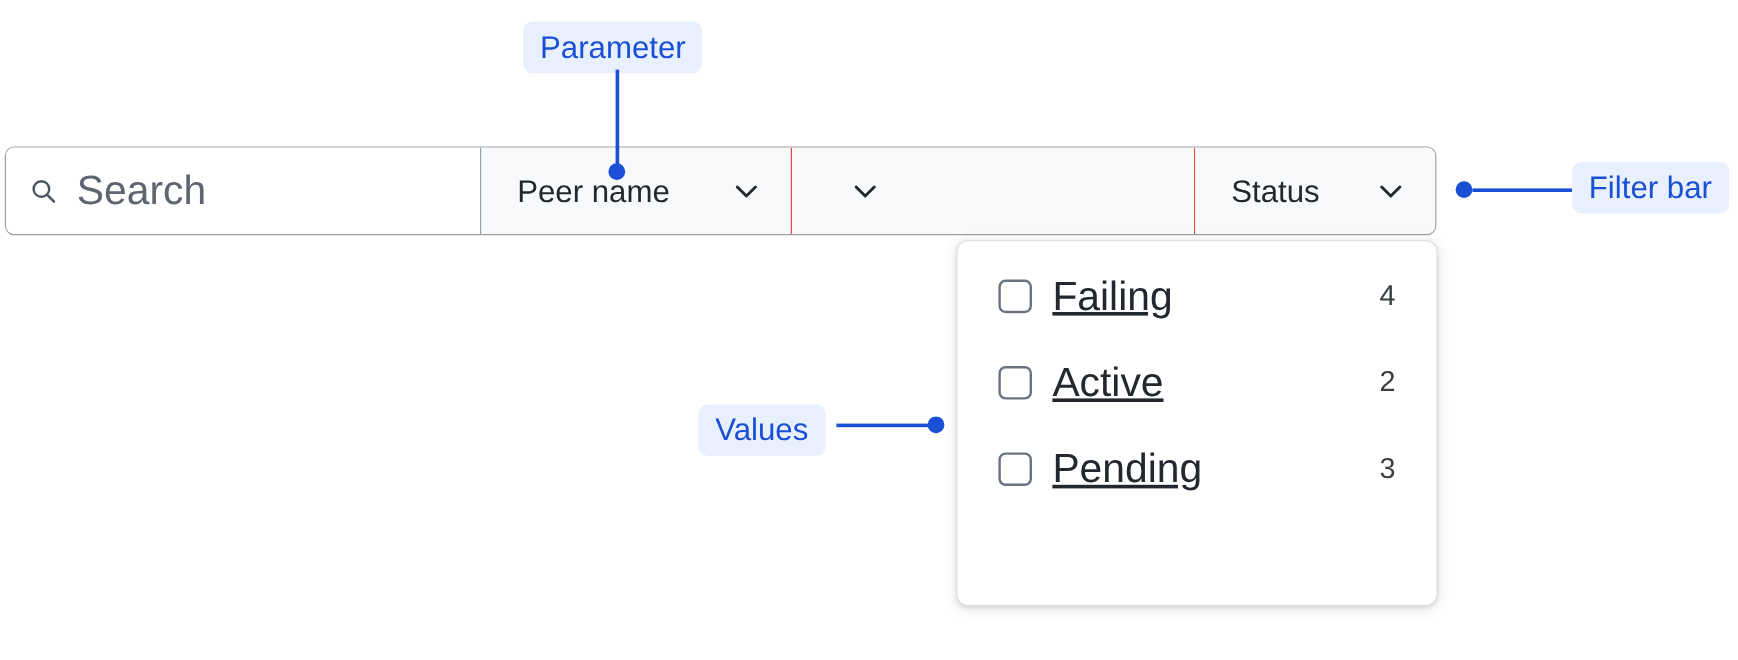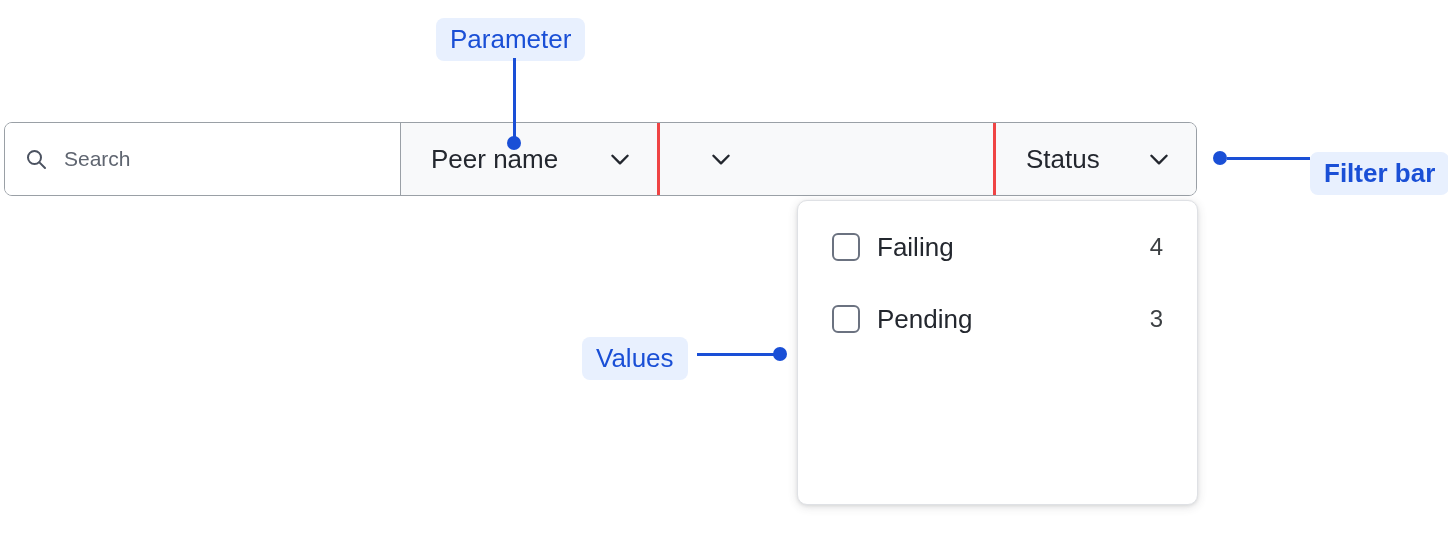--- a/index.html
+++ b/index.html
@@ -56,7 +56,7 @@
     outline: 0;
     background: transparent;
     font-family: "Liberation Sans", sans-serif;
-    font-size: 21px;
+    font-size: 34px;
     color: #3c4043;
     width: 300px;
     padding: 0;

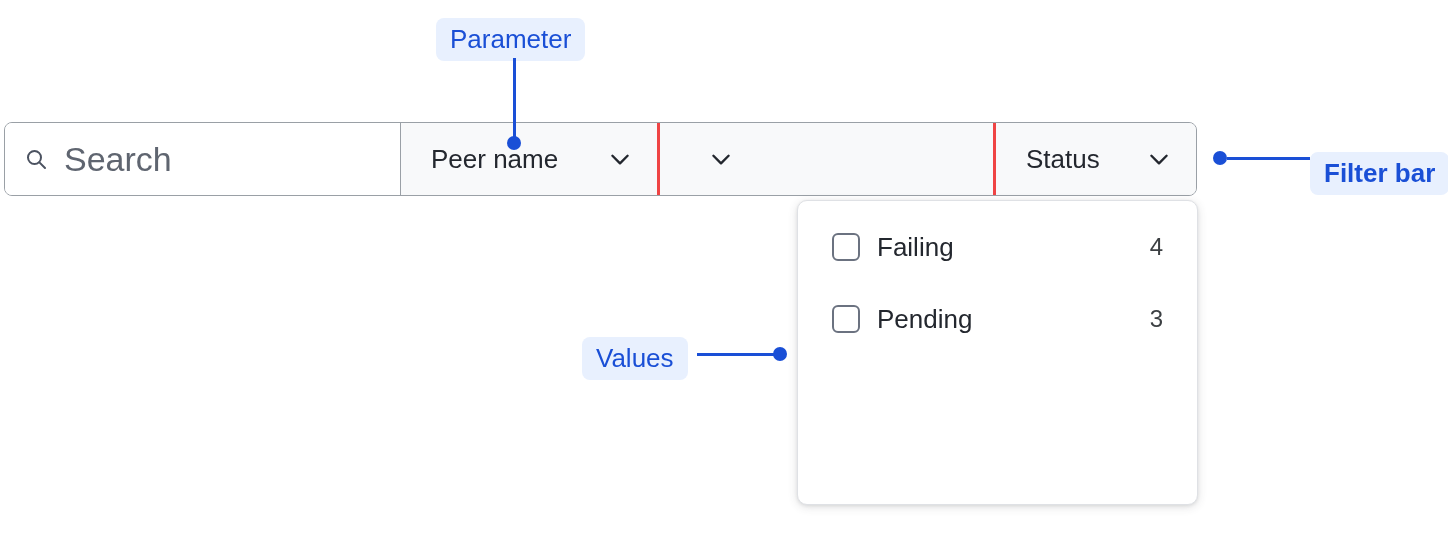--- a/index.html
+++ b/index.html
@@ -71,7 +71,7 @@
     align-items: center;
     justify-content: space-between;
     background: #f8f9fa;
-    border-right: 3px solid #ef4444;
+    border-right: 1px solid #ef4444;
     box-sizing: border-box;
     cursor: pointer;
     padding: 0 24px 0 30px;

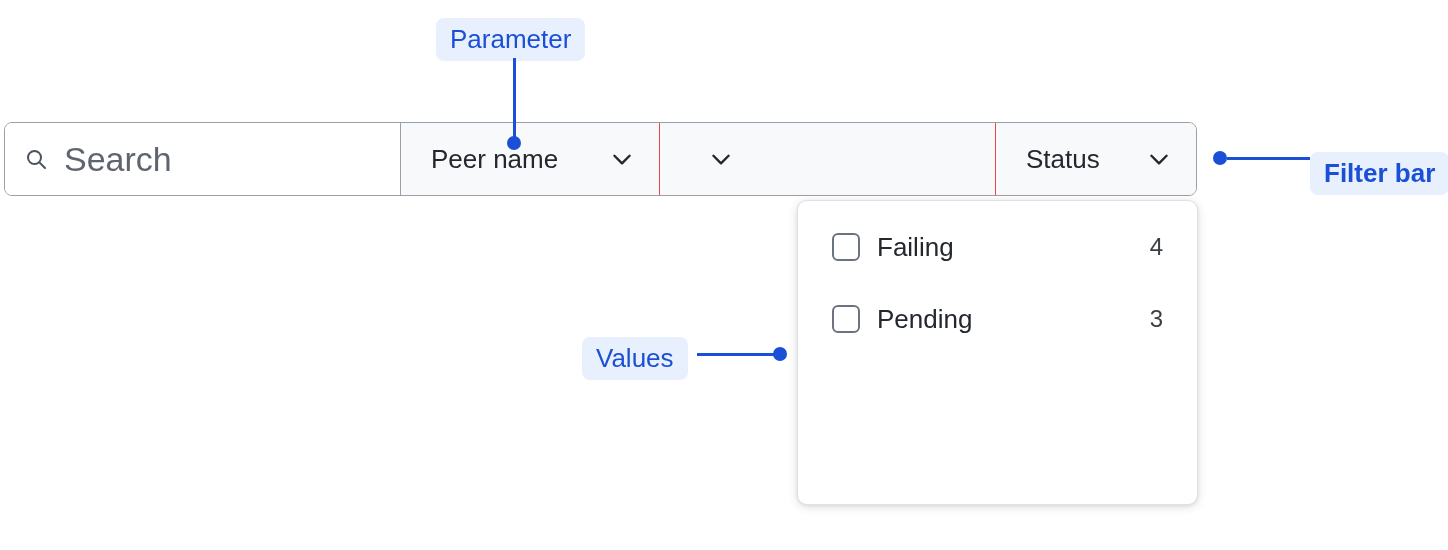--- a/index.html
+++ b/index.html
@@ -183,7 +183,7 @@
   #line-parameter { left: 513px; top: 58px; height: 86px; }
   #dot-parameter  { left: 507px; top: 136px; }
 
-  #pill-filterbar { left: 1310px; top: 152px; font-weight: bold; }
+  #pill-filterbar { left: 1310px; top: 135px; }
   #line-filterbar { left: 1227px; top: 157px; width: 83px; }
   #dot-filterbar  { left: 1213px; top: 151px; }
 

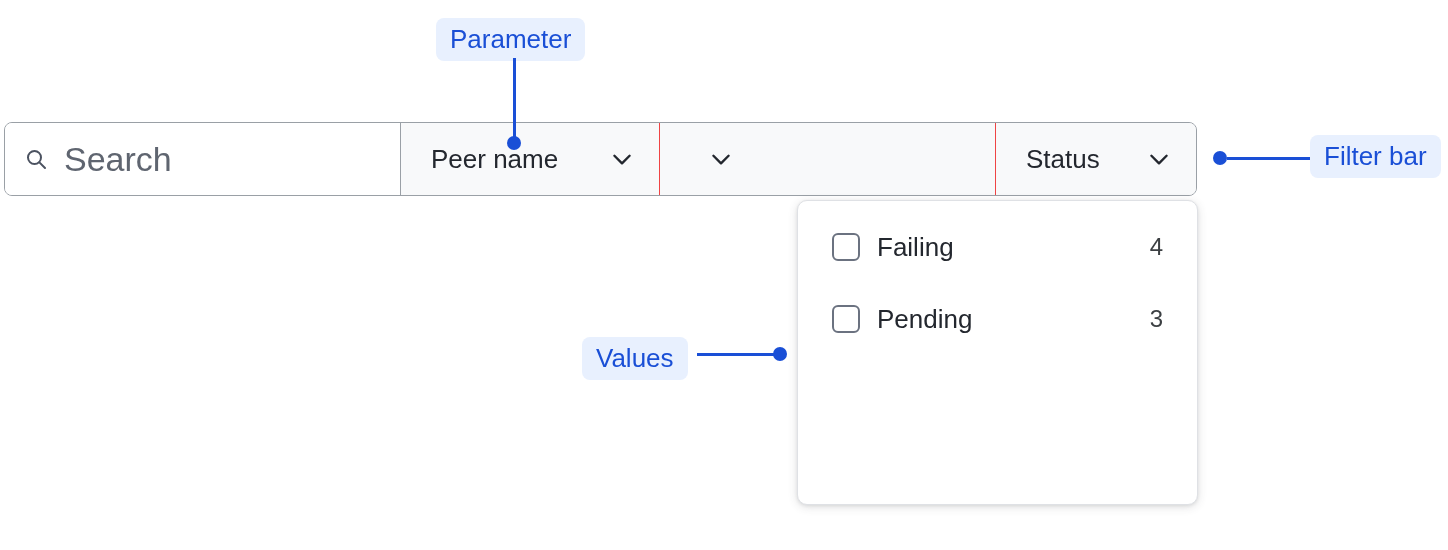--- a/index.html
+++ b/index.html
@@ -136,10 +136,11 @@
 
   .item-label {
     margin-left: 17px;
-    font-size: 26px;
+    font-size: 34px;
     color: #23272e;
     flex: 1 1 auto;
     white-space: nowrap;
+    text-decoration: underline;
   }
 
   .item-count {

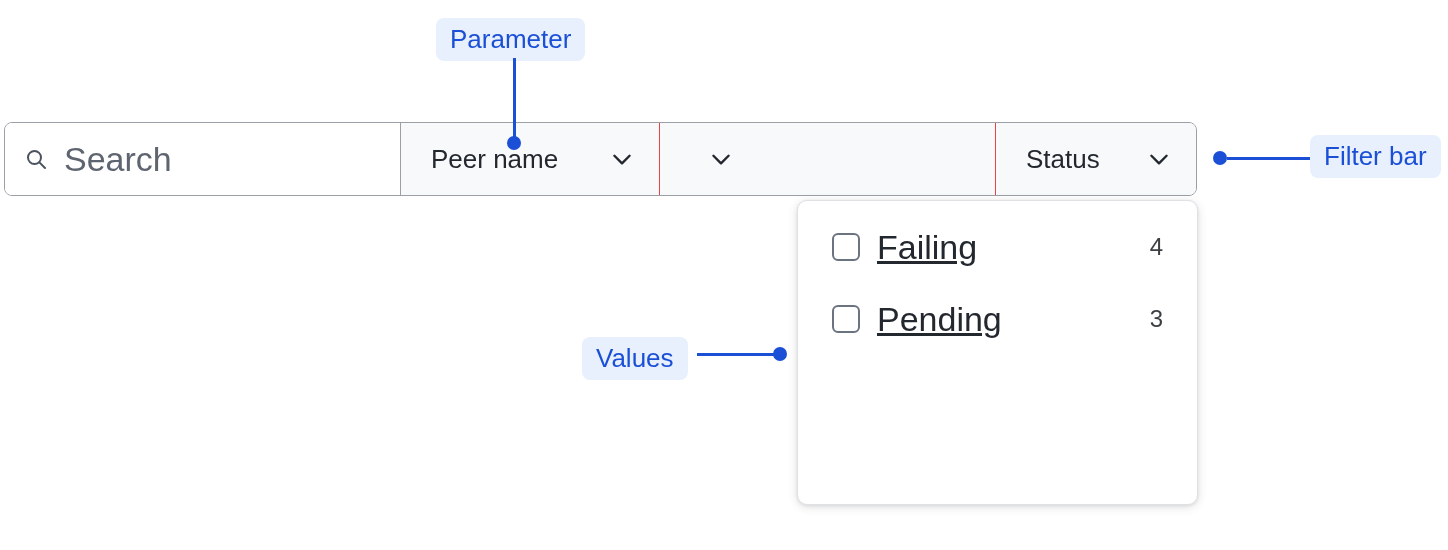--- a/index.html
+++ b/index.html
@@ -235,6 +235,11 @@
     <span class="item-count">4</span>
   </div>
 
+  <div class="dropdown-item">
+    <span class="checkbox"></span>
+    <span class="item-label">Active</span>
+    <span class="item-count">2</span>
+  </div>
 
 
   <div class="dropdown-item">

